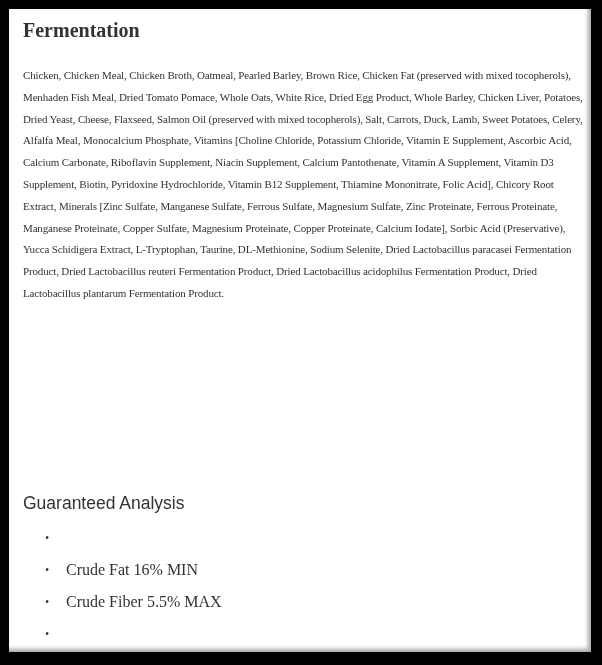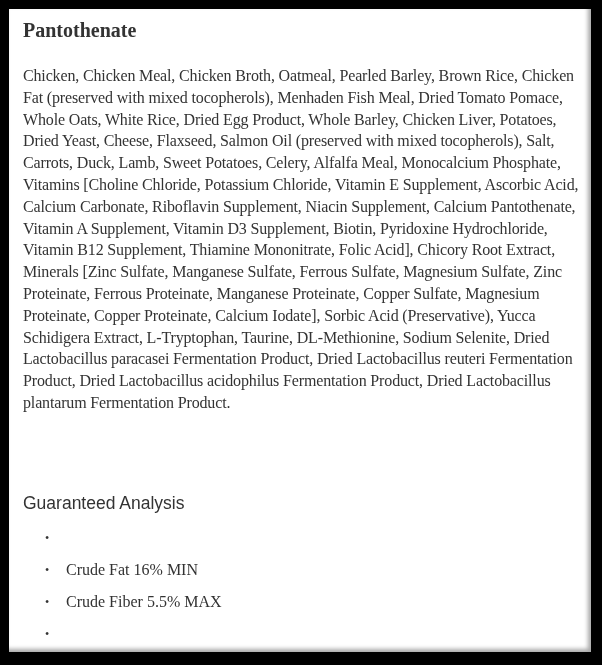--- a/index.html
+++ b/index.html
@@ -39,7 +39,7 @@
 <body>
 
 <div class="panel">
-  <h2 class="title">Pantothenate</h2>
+  <h2 class="title">Fermentation</h2>
   <p class="ingredients">Chicken, Chicken Meal, Chicken Broth, Oatmeal, Pearled Barley, Brown Rice, Chicken Fat (preserved with mixed tocopherols), Menhaden Fish Meal, Dried Tomato Pomace, Whole Oats, White Rice, Dried Egg Product, Whole Barley, Chicken Liver, Potatoes, Dried Yeast, Cheese, Flaxseed, Salmon Oil (preserved with mixed tocopherols), Salt, Carrots, Duck, Lamb, Sweet Potatoes, Celery, Alfalfa Meal, Monocalcium Phosphate, Vitamins [Choline Chloride, Potassium Chloride, Vitamin E Supplement, Ascorbic Acid, Calcium Carbonate, Riboflavin Supplement, Niacin Supplement, Calcium Pantothenate, Vitamin A Supplement, Vitamin D3 Supplement, Biotin, Pyridoxine Hydrochloride, Vitamin B12 Supplement, Thiamine Mononitrate, Folic Acid], Chicory Root Extract, Minerals [Zinc Sulfate, Manganese Sulfate, Ferrous Sulfate, Magnesium Sulfate, Zinc Proteinate, Ferrous Proteinate, Manganese Proteinate, Copper Sulfate, Magnesium Proteinate, Copper Proteinate, Calcium Iodate], Sorbic Acid (Preservative), Yucca Schidigera Extract, L-Tryptophan, Taurine, DL-Methionine, Sodium Selenite, Dried Lactobacillus paracasei Fermentation Product, Dried Lactobacillus reuteri Fermentation Product, Dried Lactobacillus acidophilus Fermentation Product, Dried Lactobacillus plantarum Fermentation Product.</p>
   <h3 class="ga-title">Guaranteed Analysis</h3>
   <ul class="ga-list">

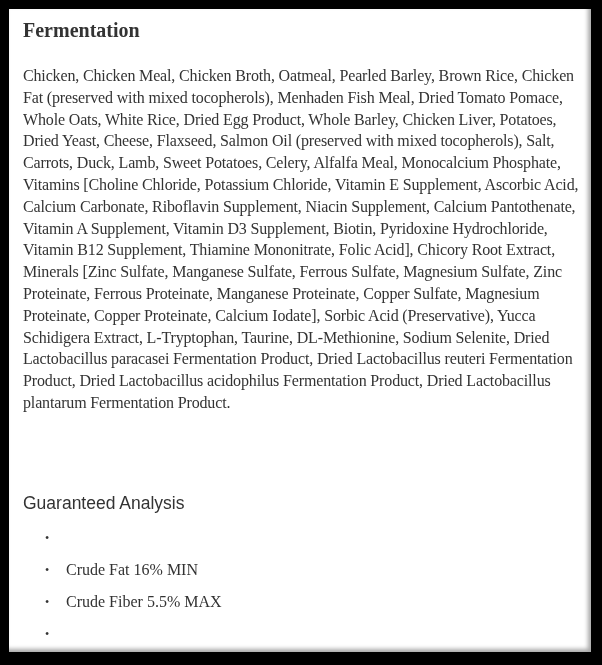--- a/index.html
+++ b/index.html
@@ -18,7 +18,7 @@
       color: #333; margin: 0; position: absolute; top: 10px; left: 14px;
     }
     .ingredients {
-      font-family: "Liberation Serif", serif; font-size: 16px; line-height: 21.8px;
+      font-family: "Liberation Serif", serif; font-size: 11px; line-height: 21.8px;
       color: #333; position: absolute; top: 56px; left: 14px; width: 560px; margin: 0;
       letter-spacing: -0.15px;
     }

